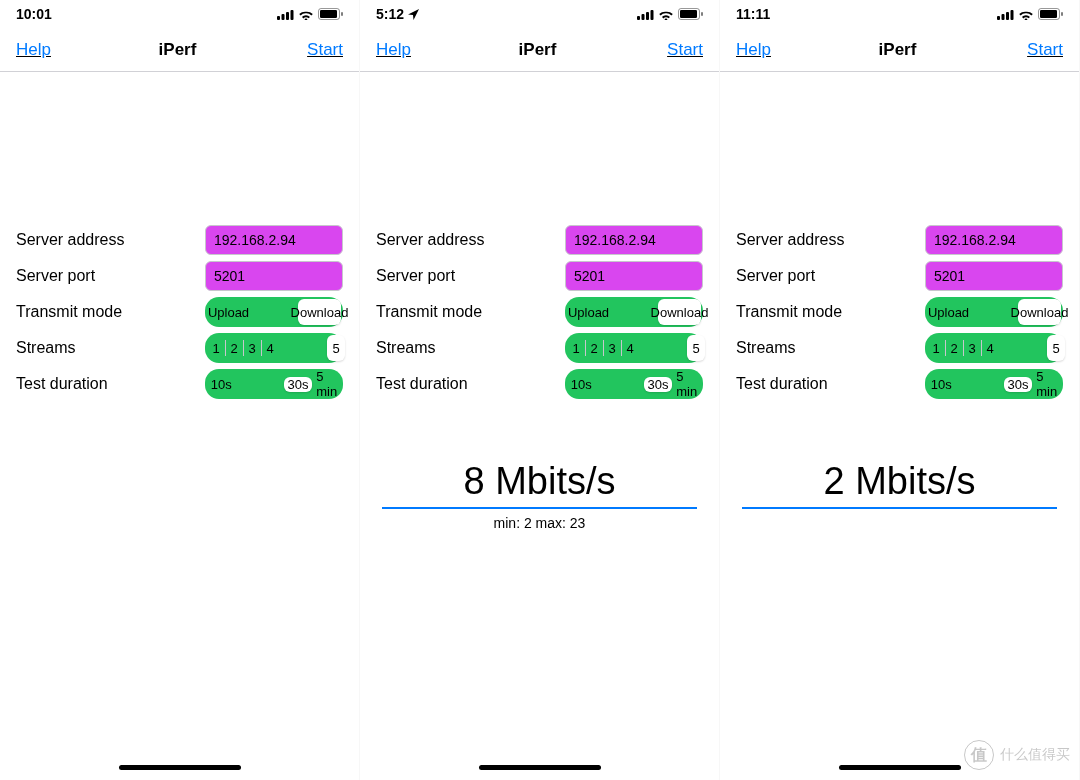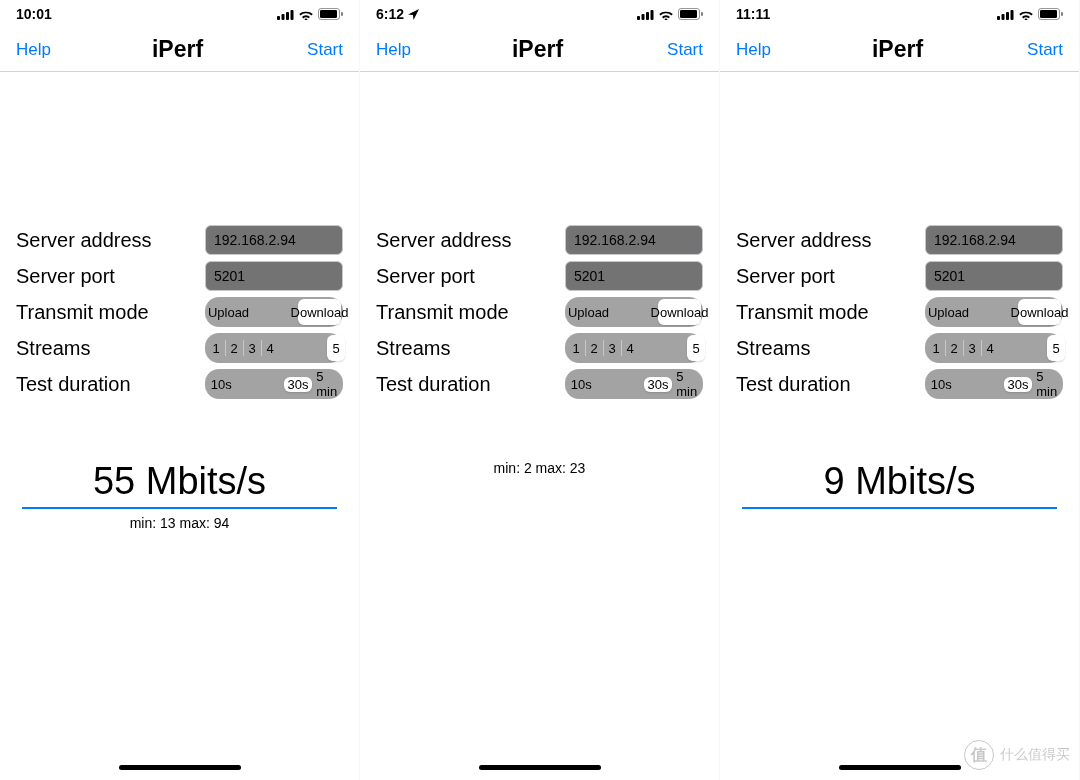--- a/index.html
+++ b/index.html
@@ -182,7 +182,7 @@
 <div class="screen">
   <div class="status-bar">
     <div class="status-left">
-      <span>6:12</span>
+      <span>5:12</span>
       <svg width="11" height="11" viewBox="0 0 11 11">
           <path d="M0 5.5 L11 0 L5.5 11 L5 6 Z" fill="#000"></path>
         </svg>

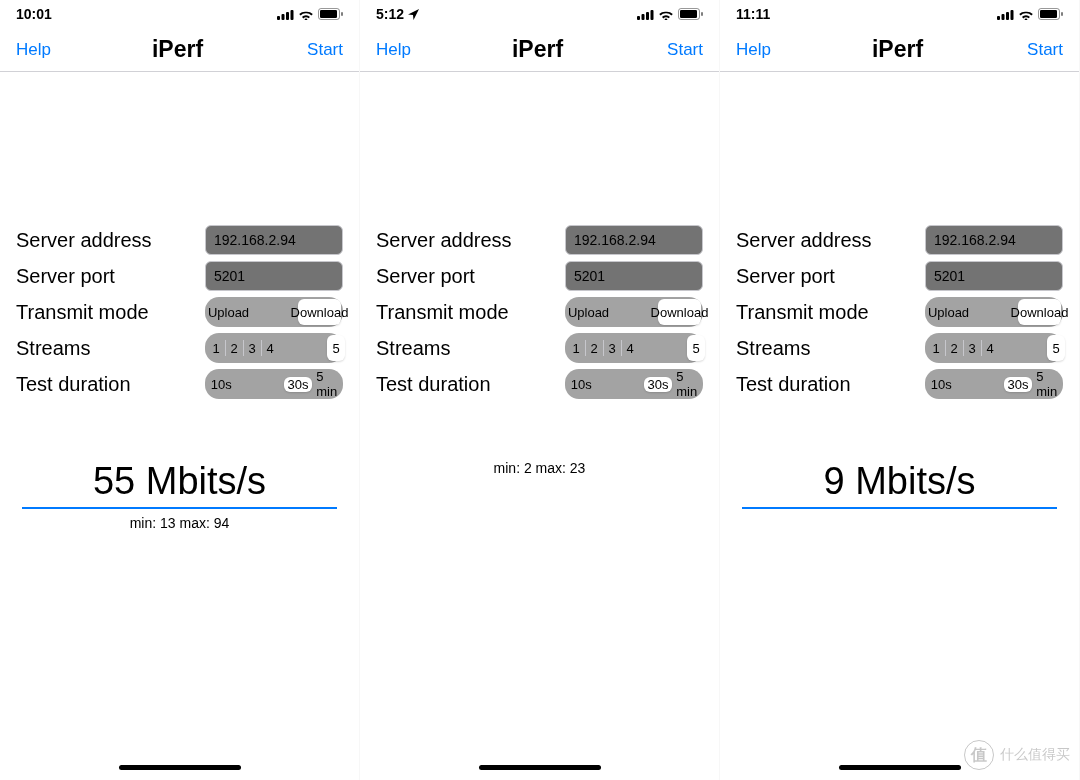--- a/index.html
+++ b/index.html
@@ -33,6 +33,7 @@
     display:flex; align-items:center; justify-content:space-between;
     padding:0 16px;
     border-bottom:1px solid #d1d1d6;
+    text-decoration:underline;
   }
   .nav-btn{ color:var(--ios-blue); font-size:17px; cursor:pointer;}
   .nav-title{

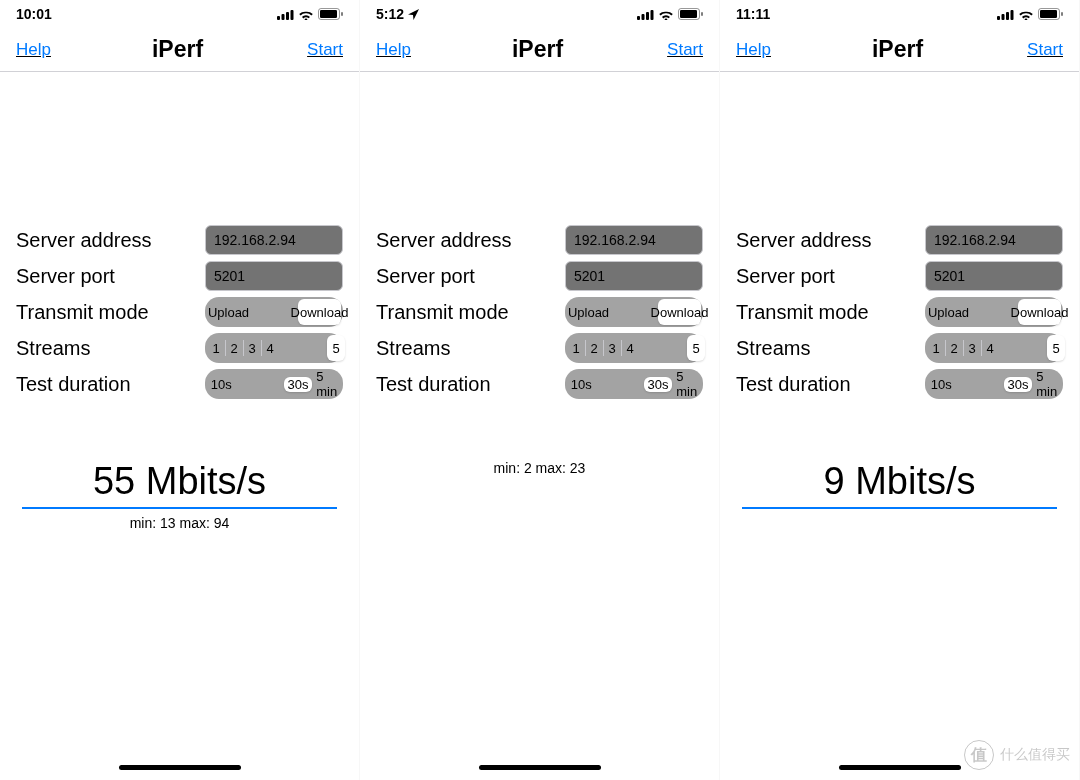--- a/index.html
+++ b/index.html
@@ -38,7 +38,7 @@
   .nav-btn{ color:var(--ios-blue); font-size:17px; cursor:pointer;}
   .nav-title{
     position:absolute; left:0; right:4px; text-align:center;
-    font-size:23px; font-weight:600; pointer-events:none;
+    font-size:17px; font-weight:600; pointer-events:none;
   }
   .content{ padding: 0 16px; flex:1; }
   .spacer-top{ height:150px; }

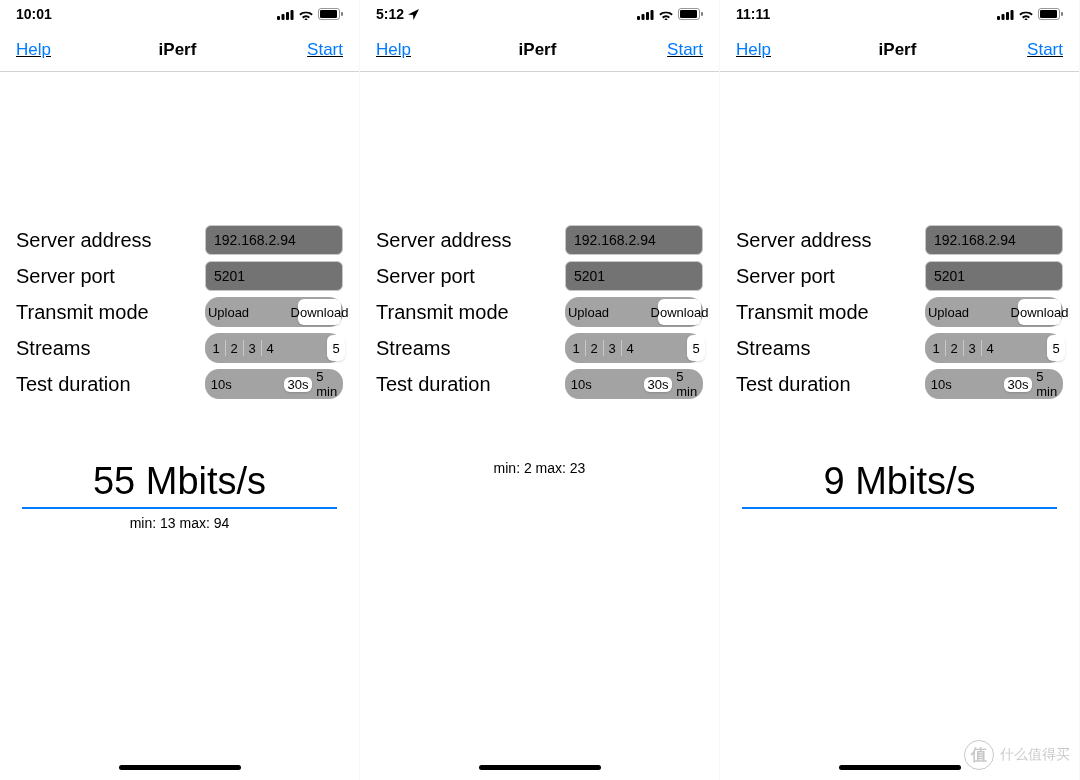--- a/index.html
+++ b/index.html
@@ -46,7 +46,7 @@
     display:flex; align-items:center; justify-content:space-between;
     height:36px;
   }
-  .row-label{ font-size:20px; color:#000; }
+  .row-label{ font-size:16px; color:#000; }
   .text-input{
     width:138px; height:30px;
     border:1px solid #c7c7cc; border-radius:6px;

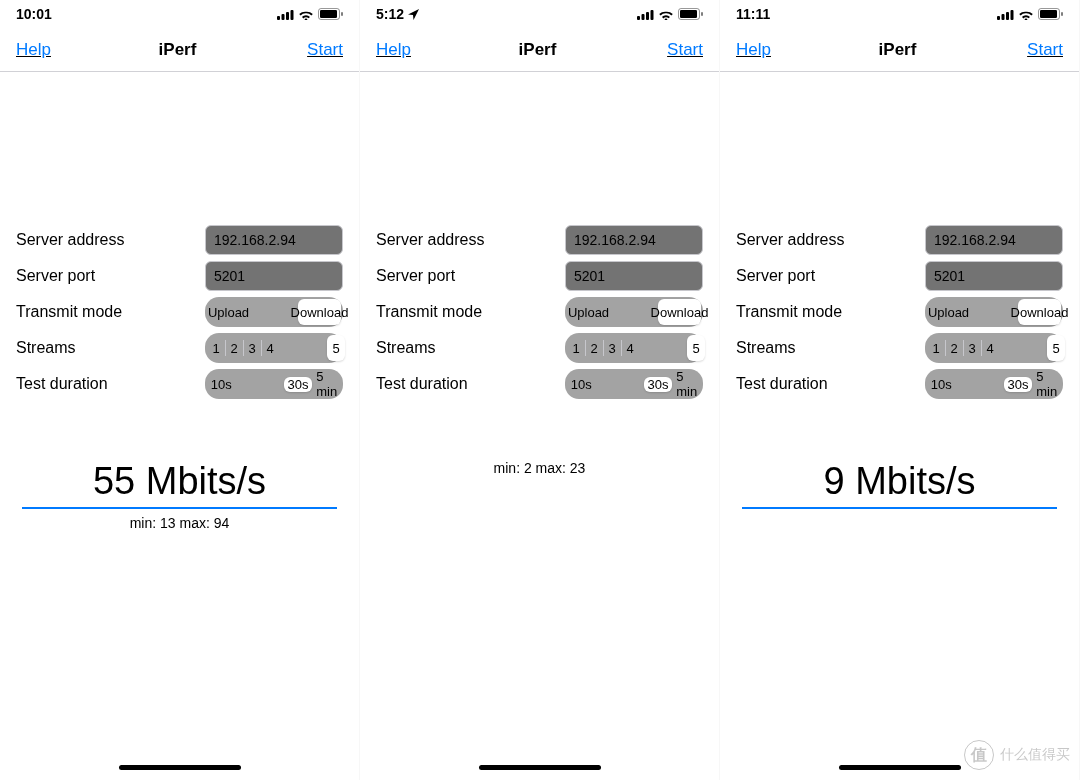--- a/index.html
+++ b/index.html
@@ -51,7 +51,7 @@
     width:138px; height:30px;
     border:1px solid #c7c7cc; border-radius:6px;
     padding:0 8px; font-size:14px;
-    background:#737373;
+    background:#d946ef;
   }
   .seg{
     display:flex; background:#a3a3a3; border-radius:14px;

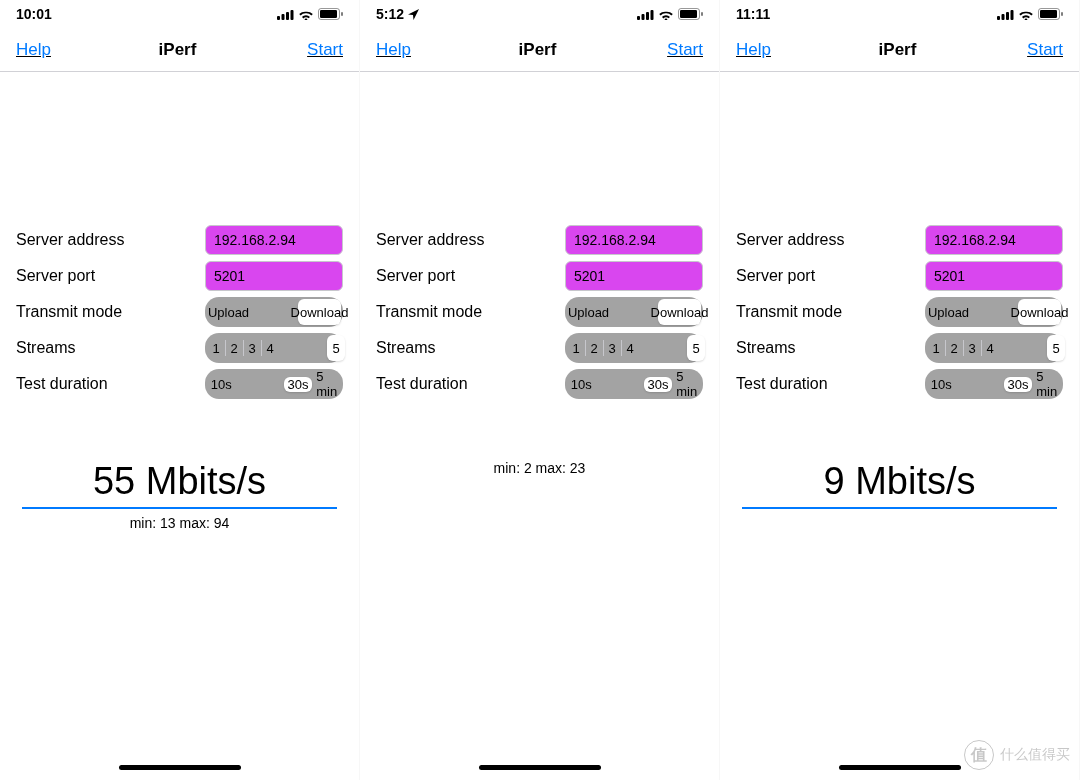--- a/index.html
+++ b/index.html
@@ -54,7 +54,7 @@
     background:#d946ef;
   }
   .seg{
-    display:flex; background:#a3a3a3; border-radius:14px;
+    display:flex; background:#22c55e; border-radius:14px;
     padding:2px; height:30px; font-size:13px;
   }
   .seg .seg-item{

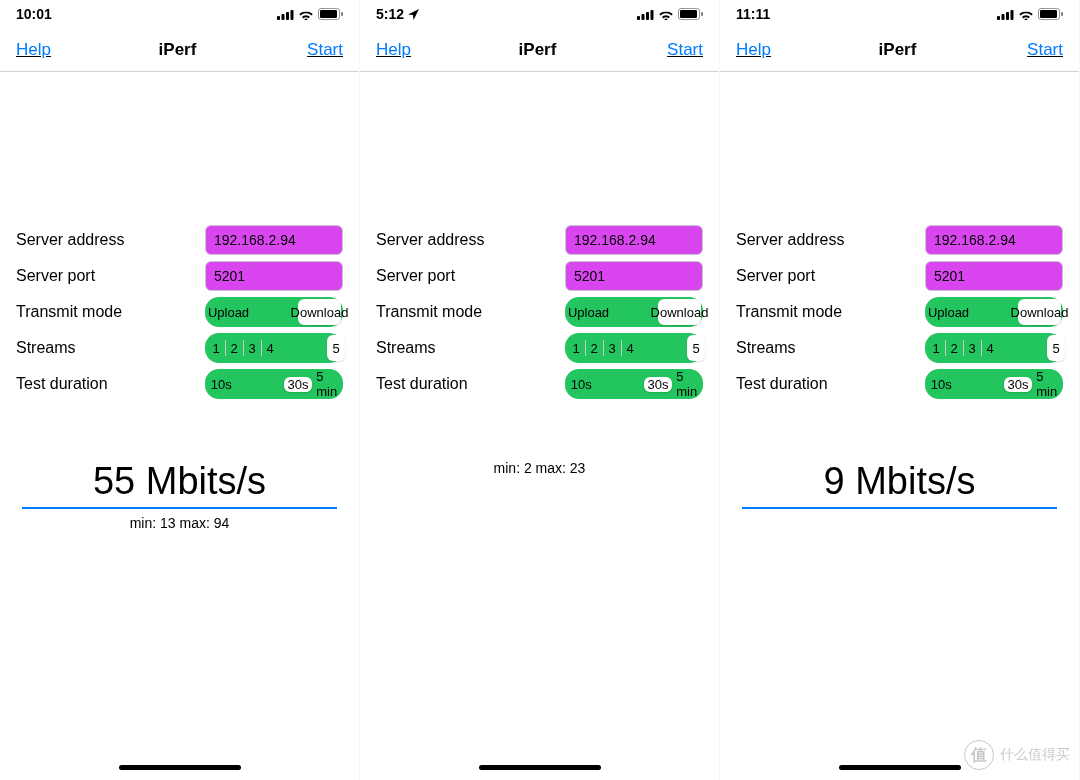--- a/index.html
+++ b/index.html
@@ -172,10 +172,6 @@
         <div class="seg-item">5 min</div>
       </div>
     </div>
-    <div class="result-block">
-      <div class="result-value">55 Mbits/s</div>
-      <div class="result-sub">min: 13 max: 94</div>
-    </div>
   </div>
   <div class="home-indicator"></div>
 </div>

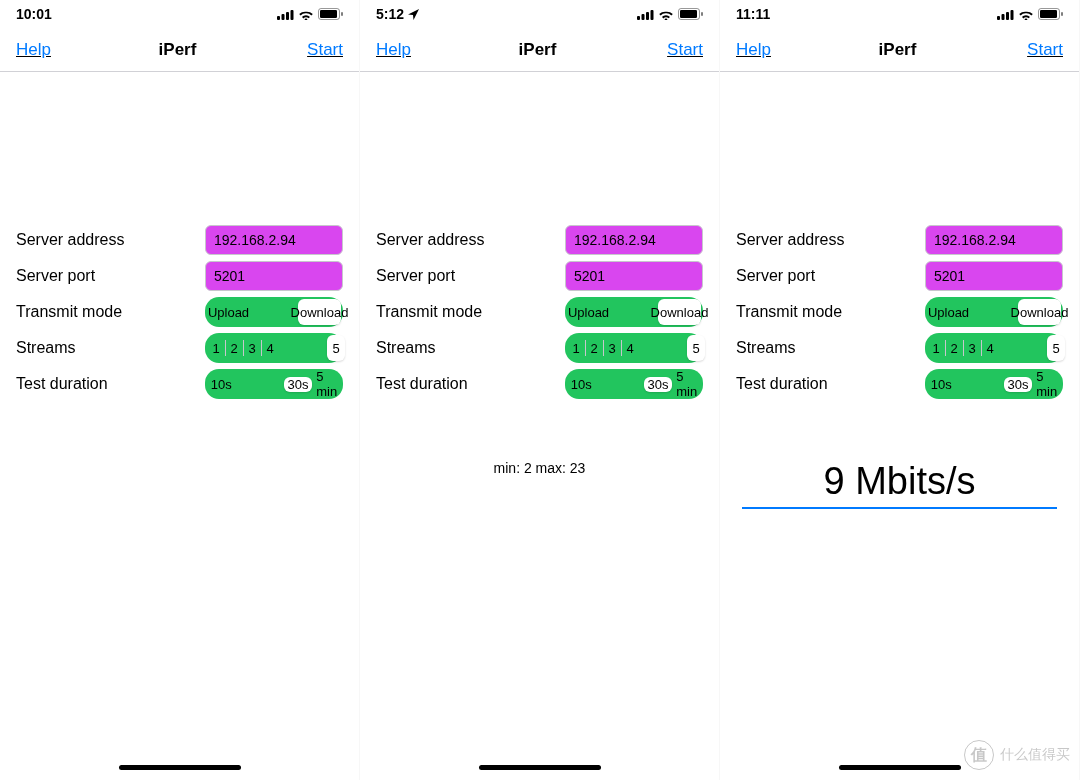--- a/index.html
+++ b/index.html
@@ -242,6 +242,7 @@
       </div>
     </div>
     <div class="result-block">
+      <div class="result-value">8 Mbits/s</div>
       <div class="result-sub">min: 2 max: 23</div>
     </div>
   </div>

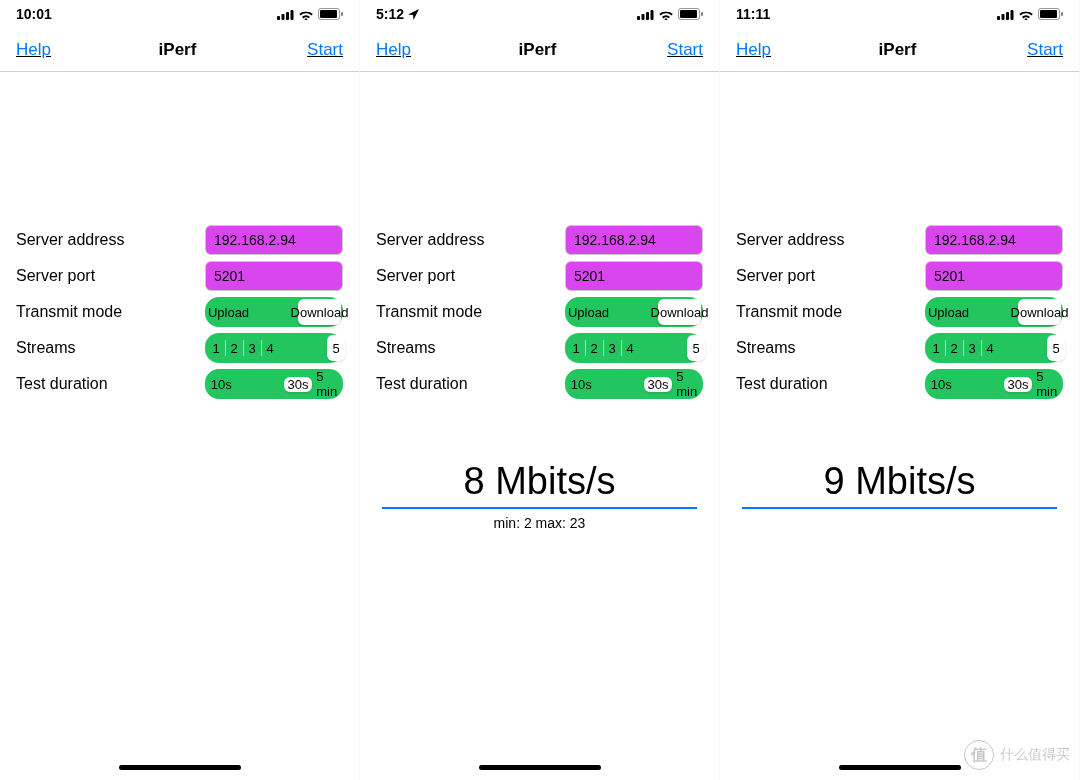--- a/index.html
+++ b/index.html
@@ -312,7 +312,7 @@
       </div>
     </div>
     <div class="result-block">
-      <div class="result-value">9 Mbits/s</div>
+      <div class="result-value">2 Mbits/s</div>
     </div>
   </div>
   <div class="home-indicator"></div>

